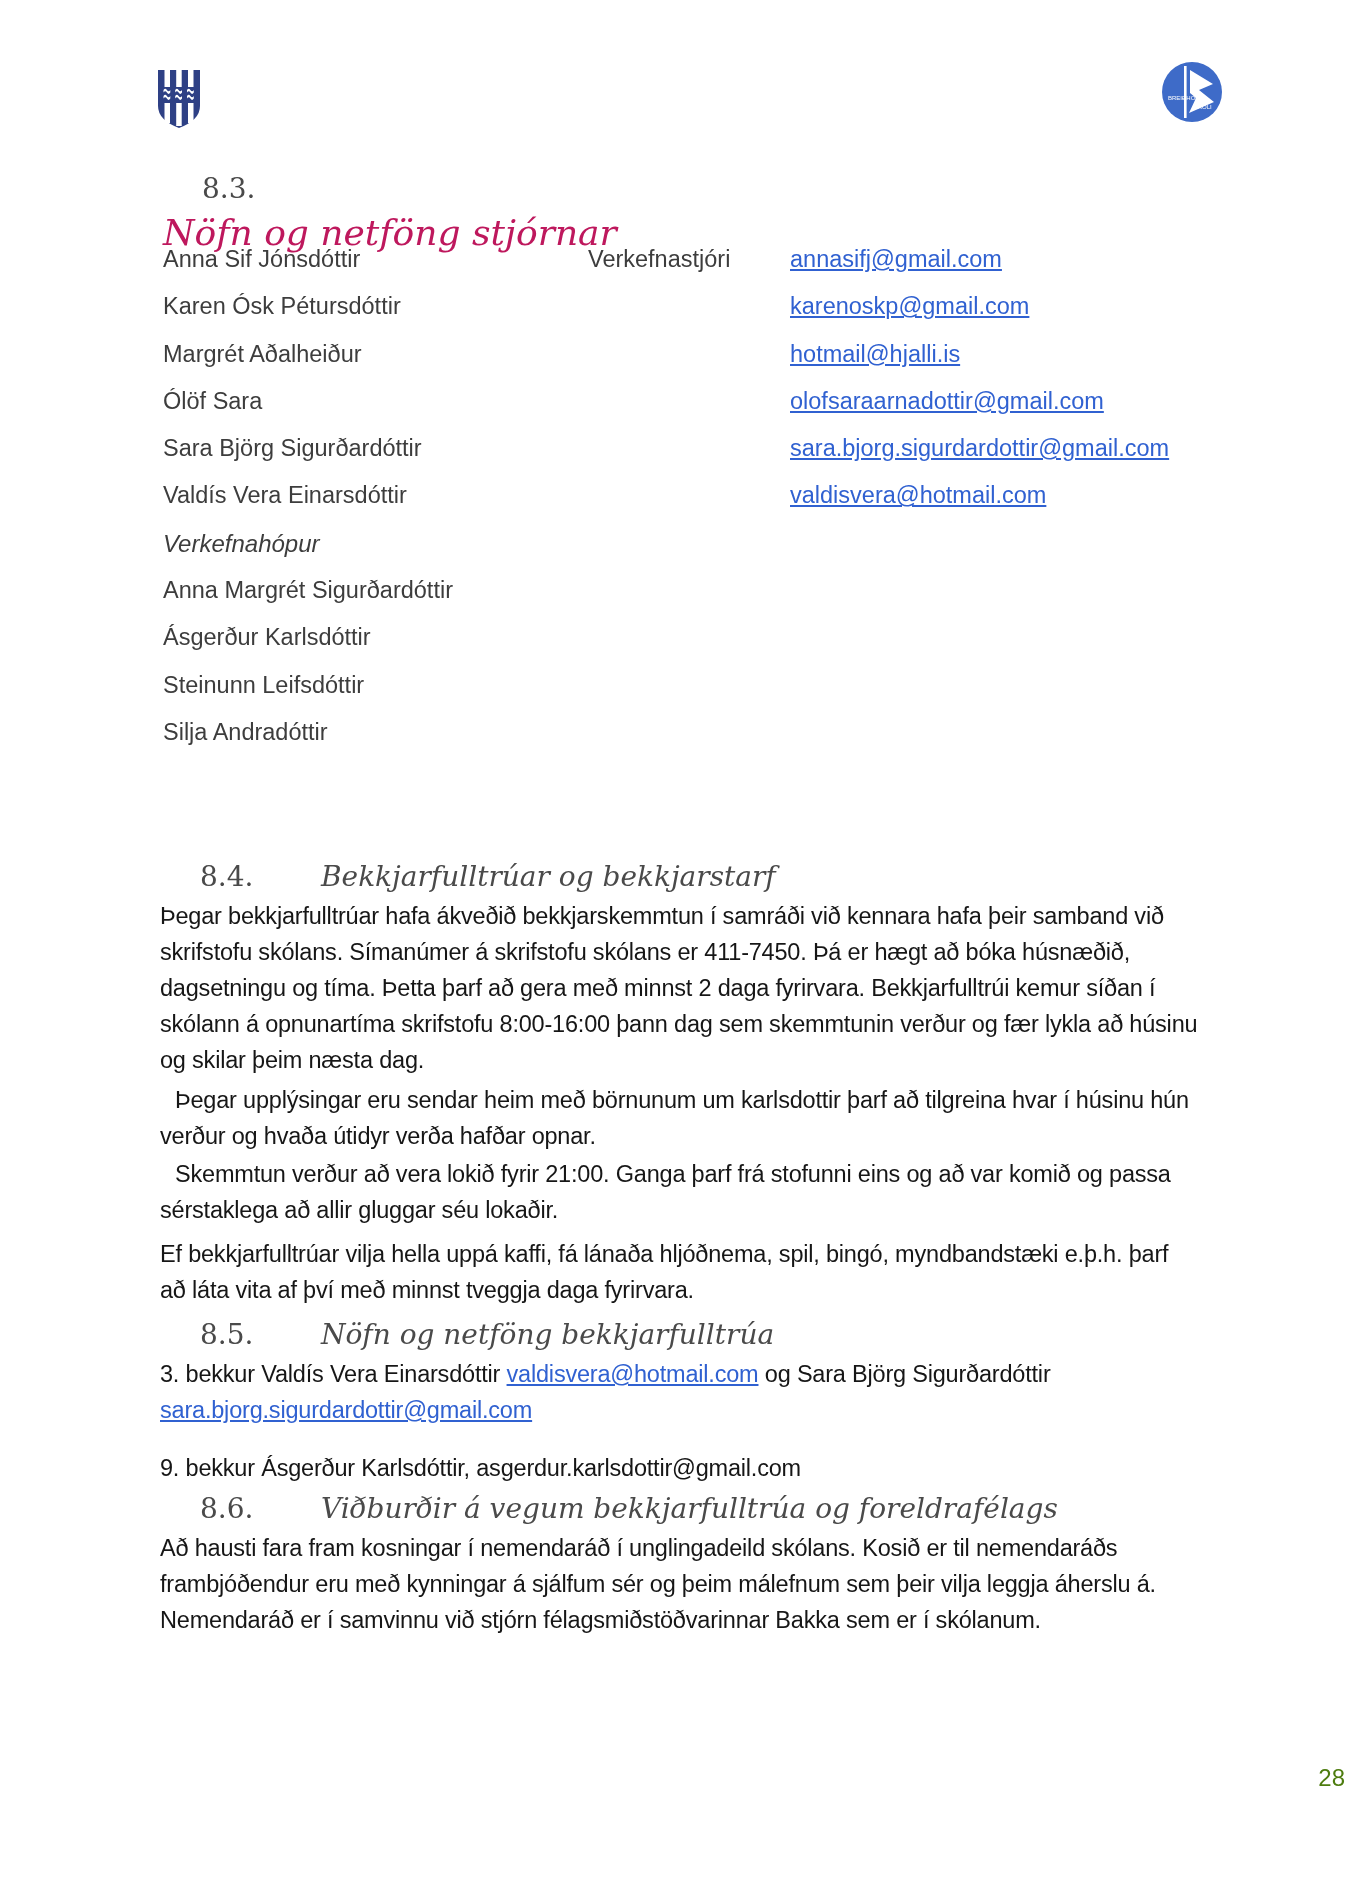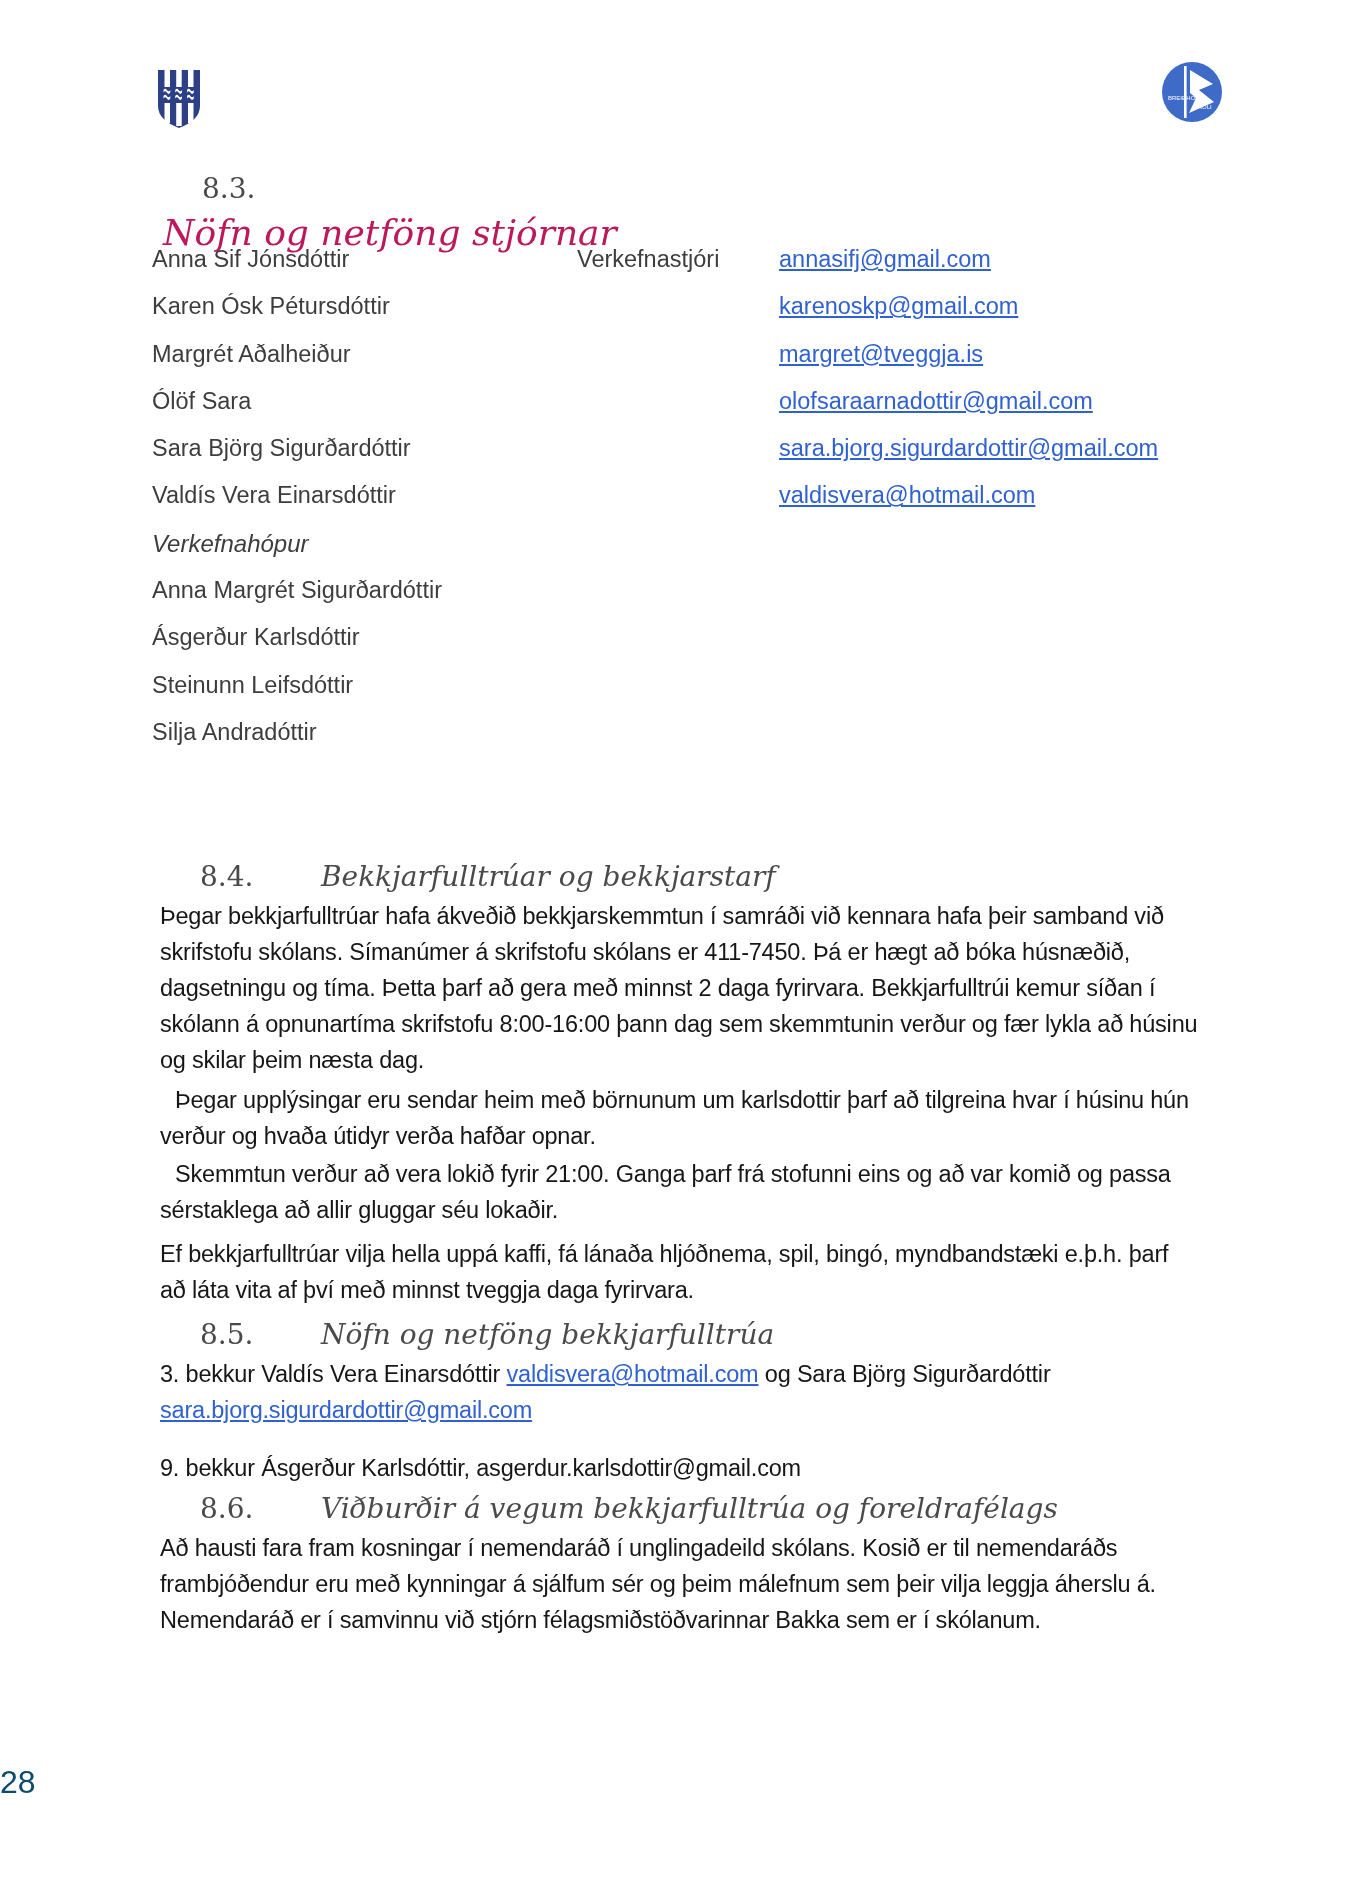--- a/index.html
+++ b/index.html
@@ -33,7 +33,7 @@
     white-space:nowrap;
   }
   
-  .people{position:absolute;left:152px;top:236px;width:1060px;}
+  .people{position:absolute;left:163px;top:236px;width:1060px;}
   .people .row{height:47.3px;line-height:47.3px;white-space:nowrap;}
   .people .name{
     display:inline-block;width:425px;

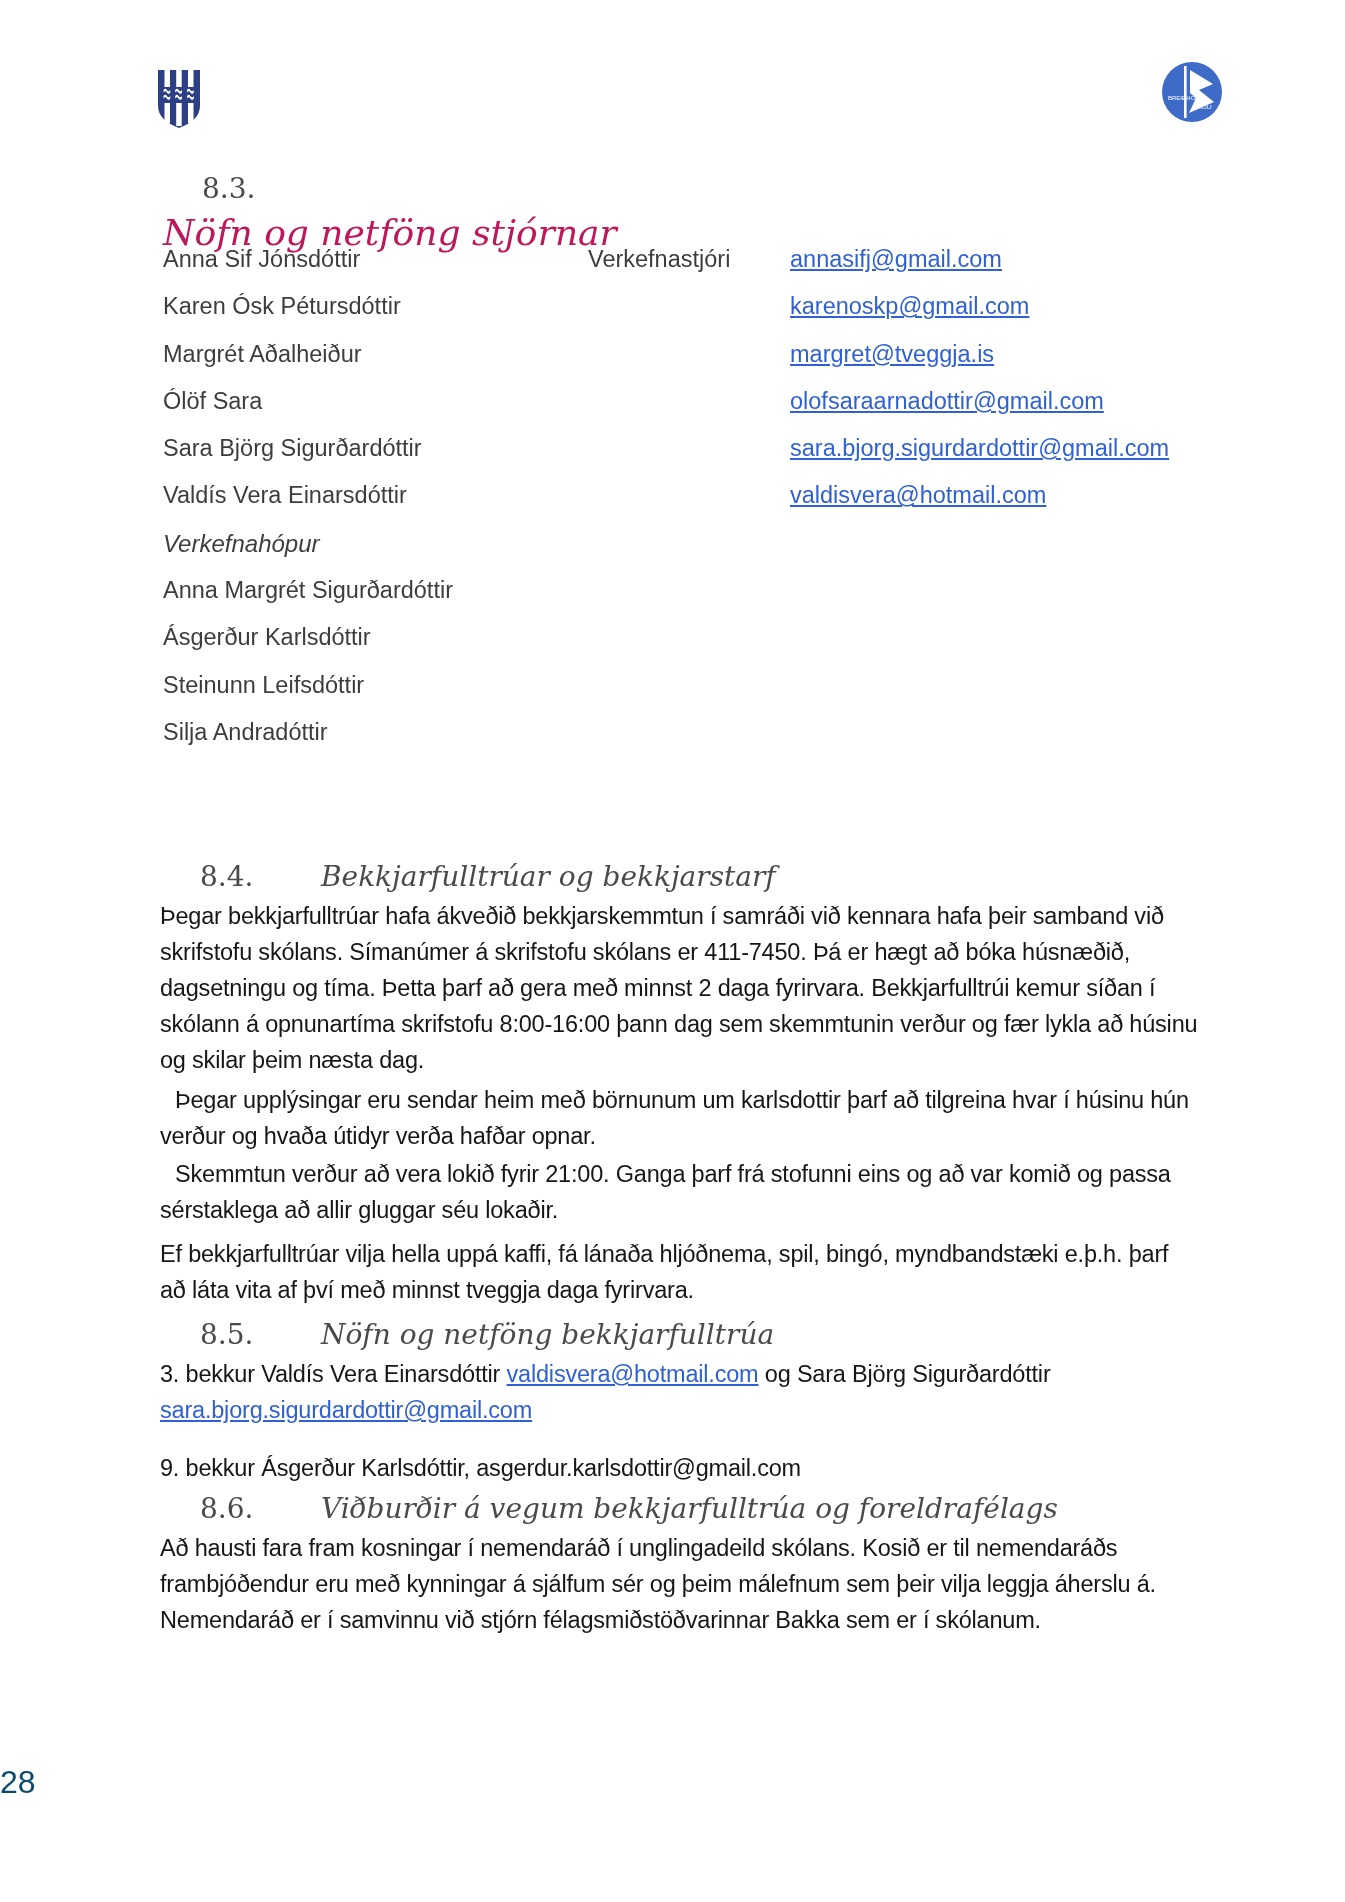--- a/index.html
+++ b/index.html
@@ -112,7 +112,7 @@
       <span class="name">Karen Ósk Pétursdóttir</span><span class="role"></span><a class="email" href="#">karenoskp@gmail.com</a>
     </div>
     <div class="row">
-      <span class="name">Margrét Aðalheiður</span><span class="role"></span><a class="email" href="#">margret@tveggja.is</a>
+      <span class="name">Margrét Aðalheiður</span><span class="role"></span><a class="email" href="#">hotmail@hjalli.is</a>
     </div>
     <div class="row">
       <span class="name">Ólöf Sara</span><span class="role"></span><a class="email" href="#">olofsaraarnadottir@gmail.com</a>

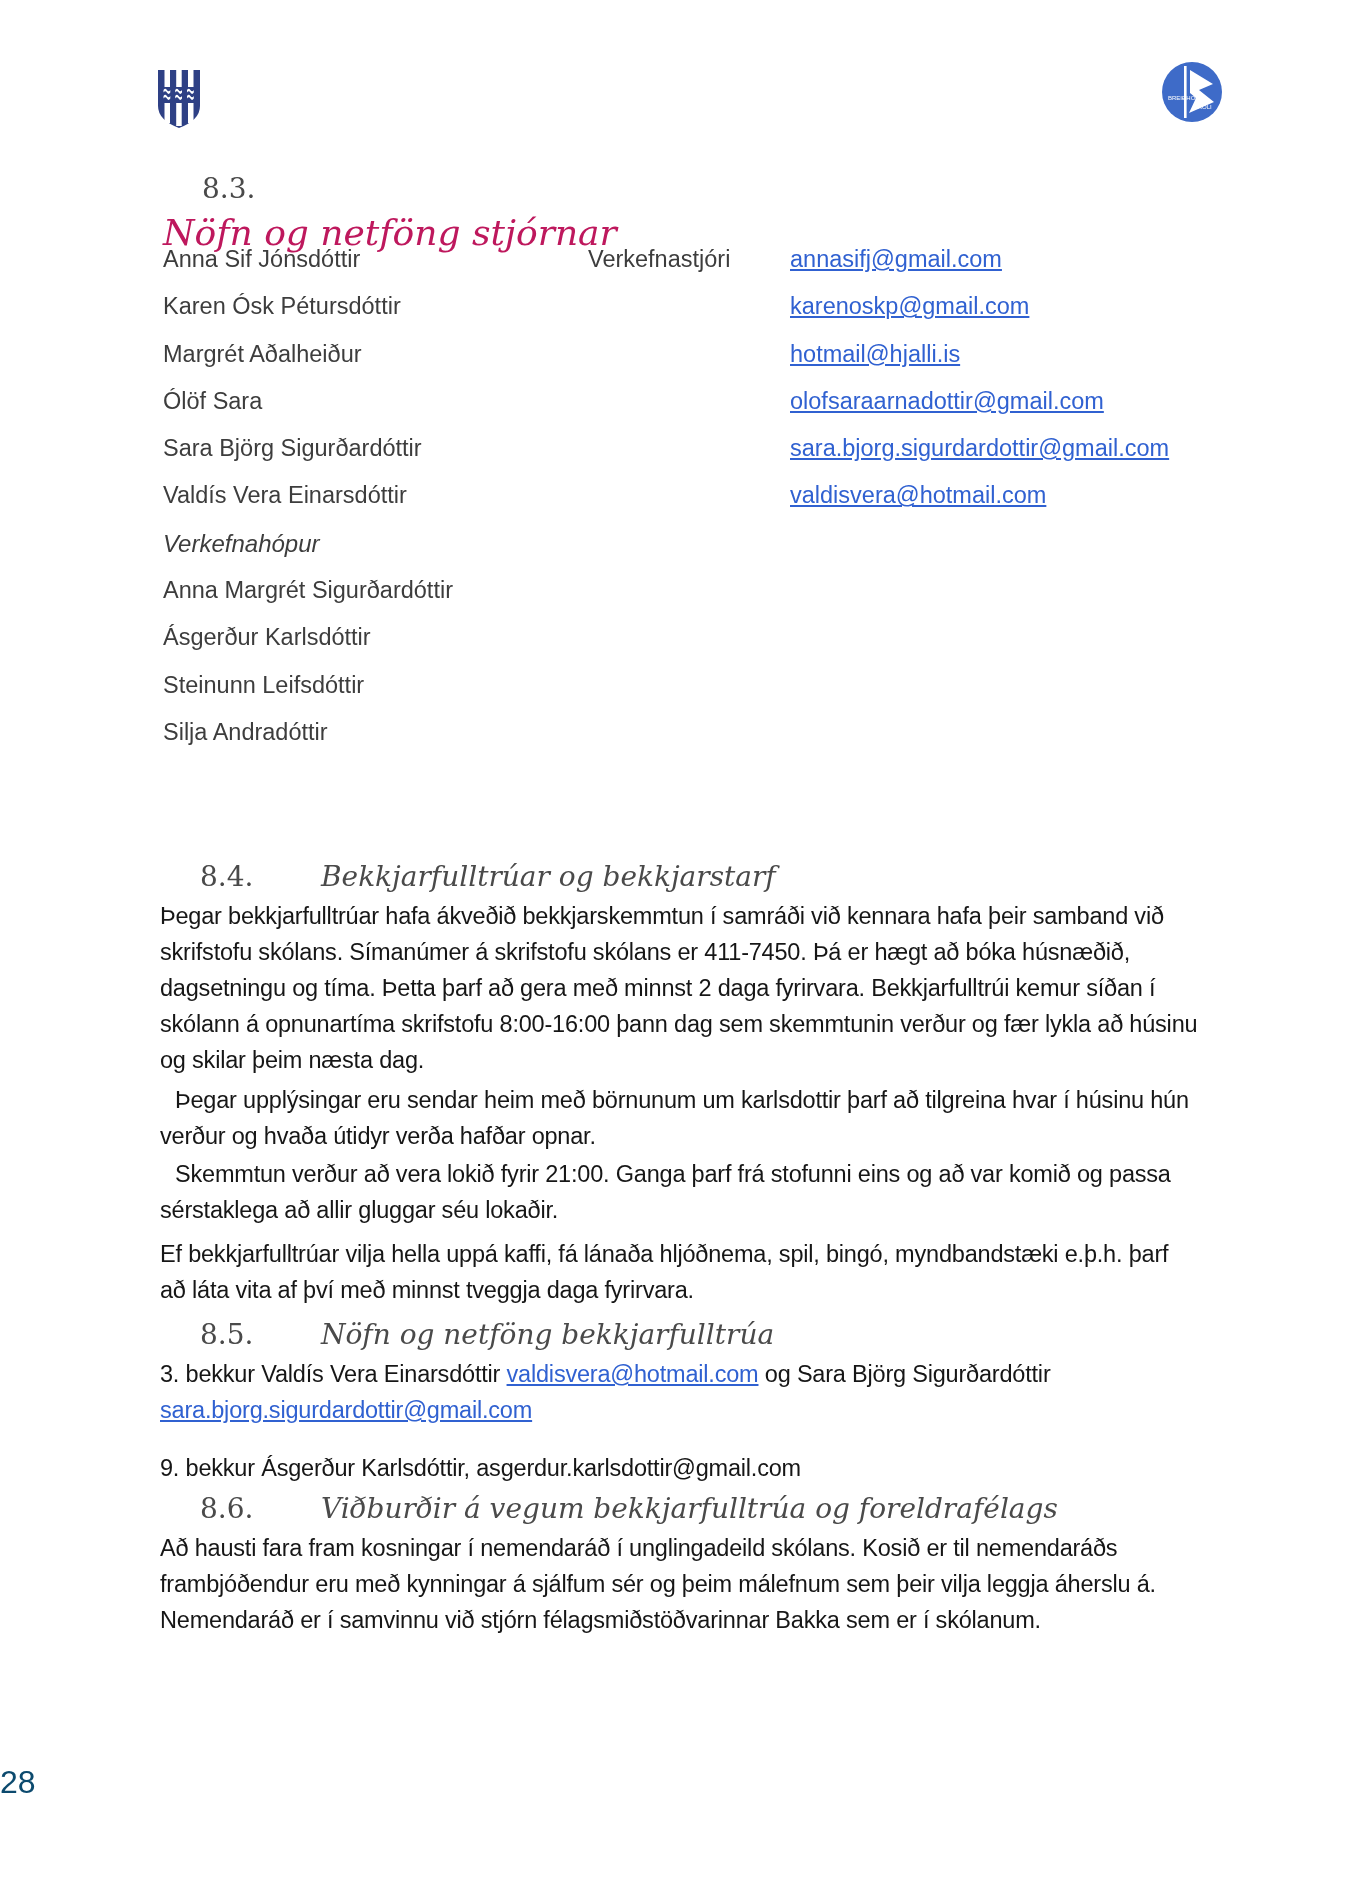--- a/index.html
+++ b/index.html
@@ -60,7 +60,7 @@
   .para.indent{text-indent:15px;}
   .pagenum{
     position:absolute;left:0;top:1764px;width:100%;
-    text-align:left;font-size:32px;color:#0c4a6e;
+    text-align:right;font-size:24px;color:#4d7c0f;
   }
 </style>
 </head>

